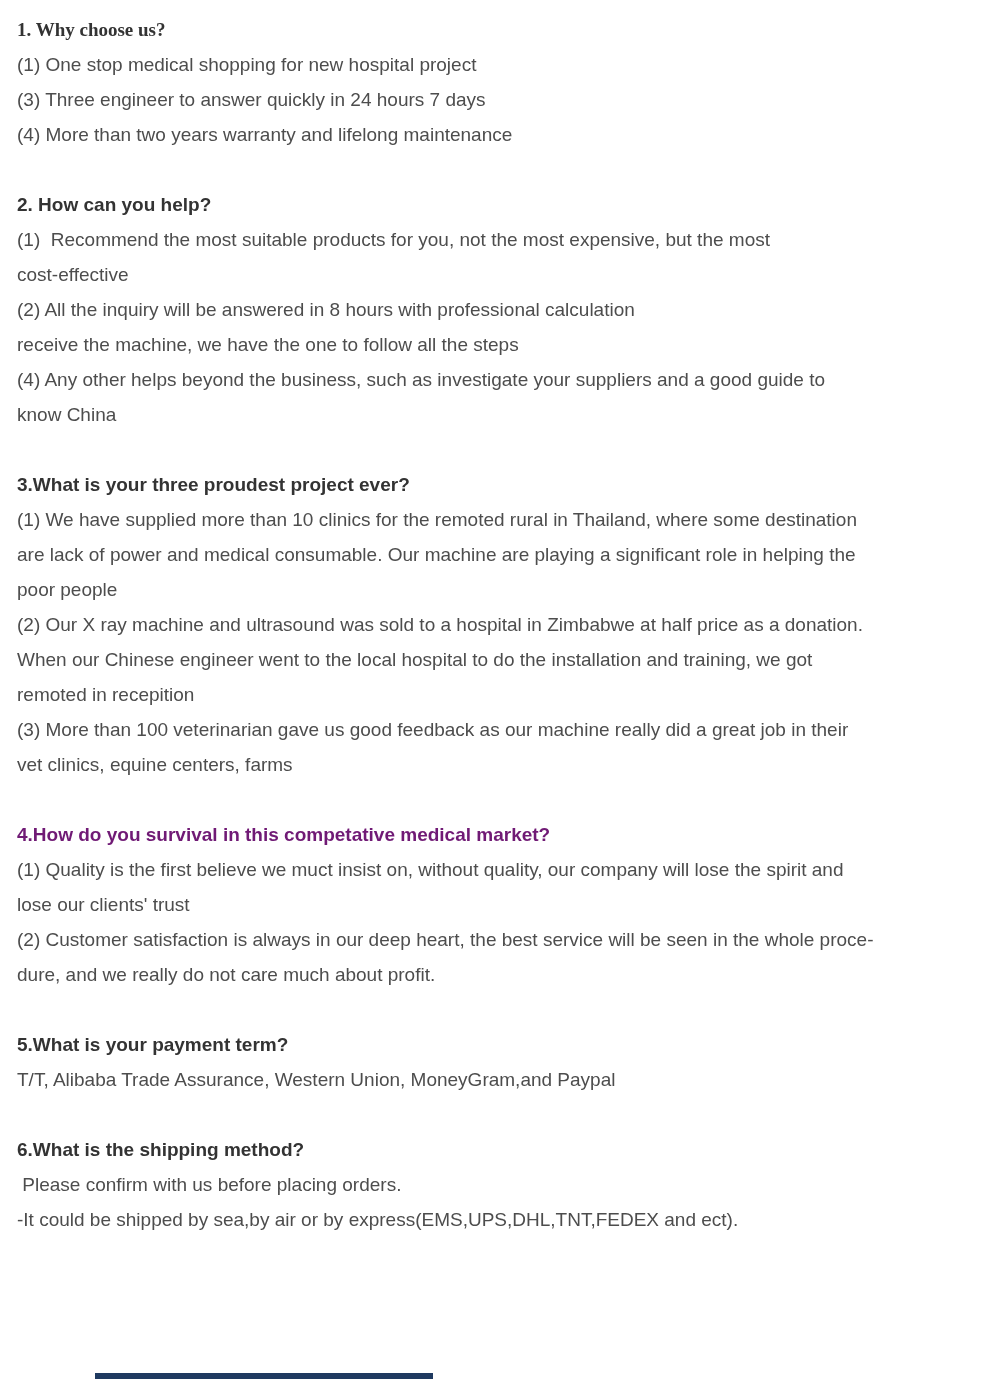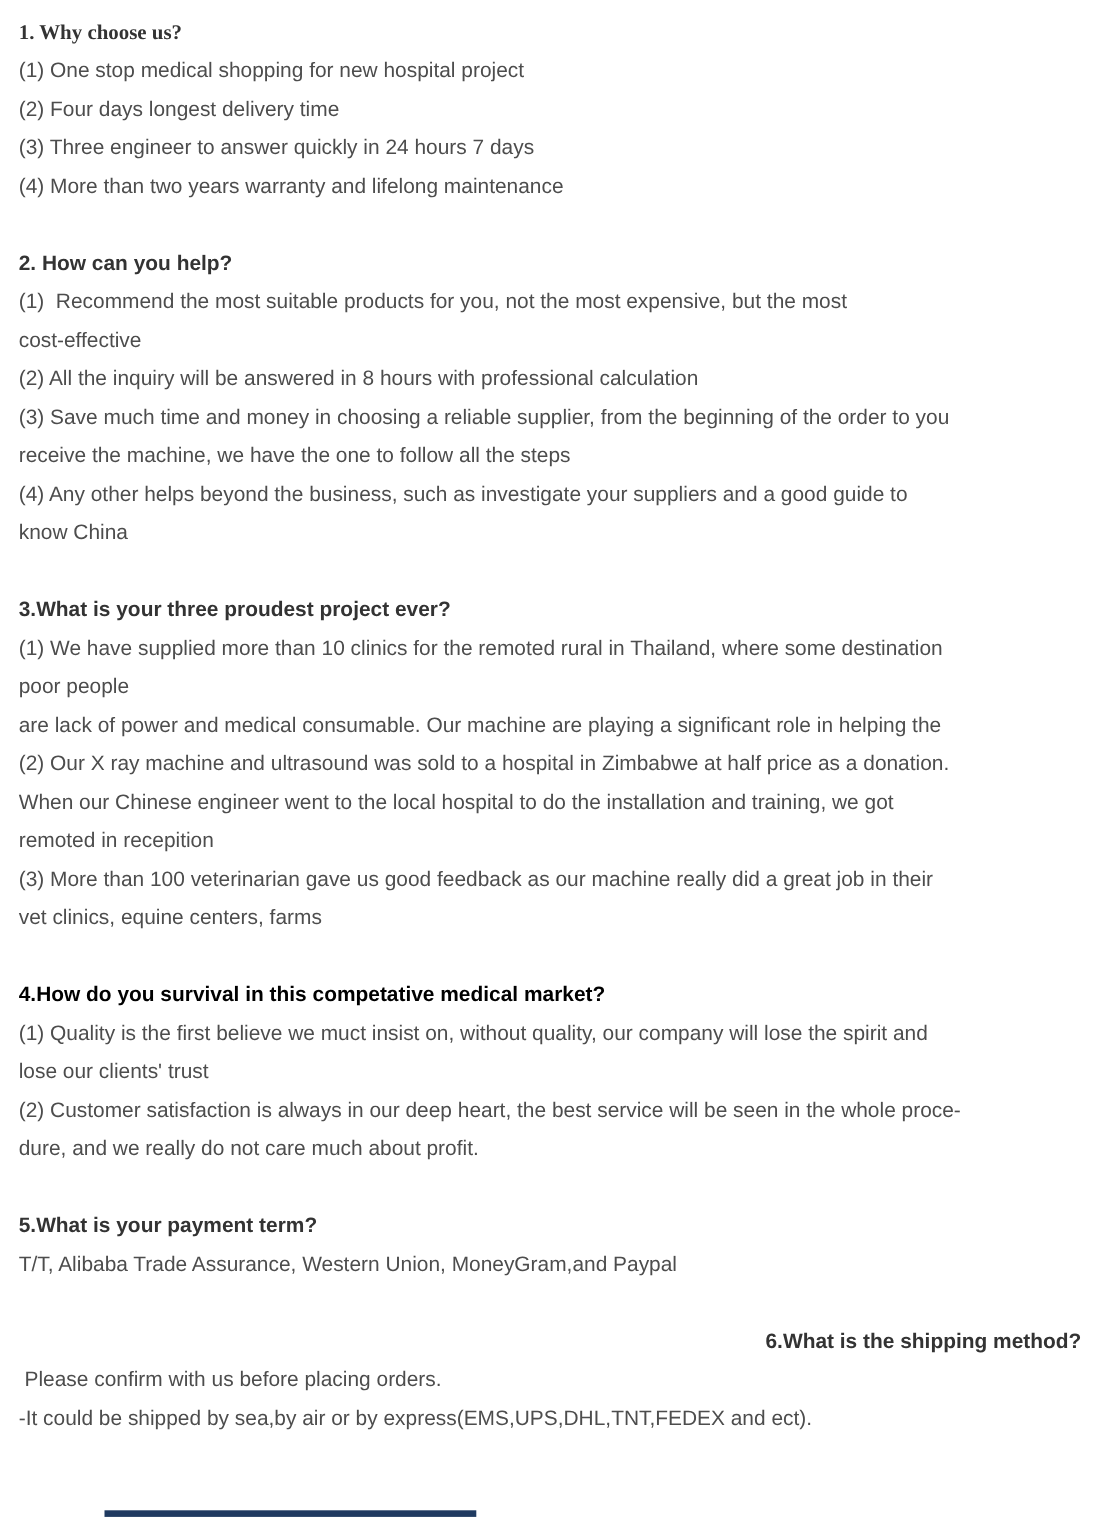--- a/index.html
+++ b/index.html
@@ -43,7 +43,6 @@
     <section class="faq-section">
       <div class="faq-heading" style="color: rgb(51, 51, 51); font-family: Liberation Serif, serif;">1. Why choose us?</div>
       <div class="faq-line">(1) One stop medical shopping for new hospital project</div>
-      <div class="faq-line">(2) Four days longest delivery time</div>
       <div class="faq-line">(3) Three engineer to answer quickly in 24 hours 7 days</div>
       <div class="faq-line">(4) More than two years warranty and lifelong maintenance</div>
     </section>

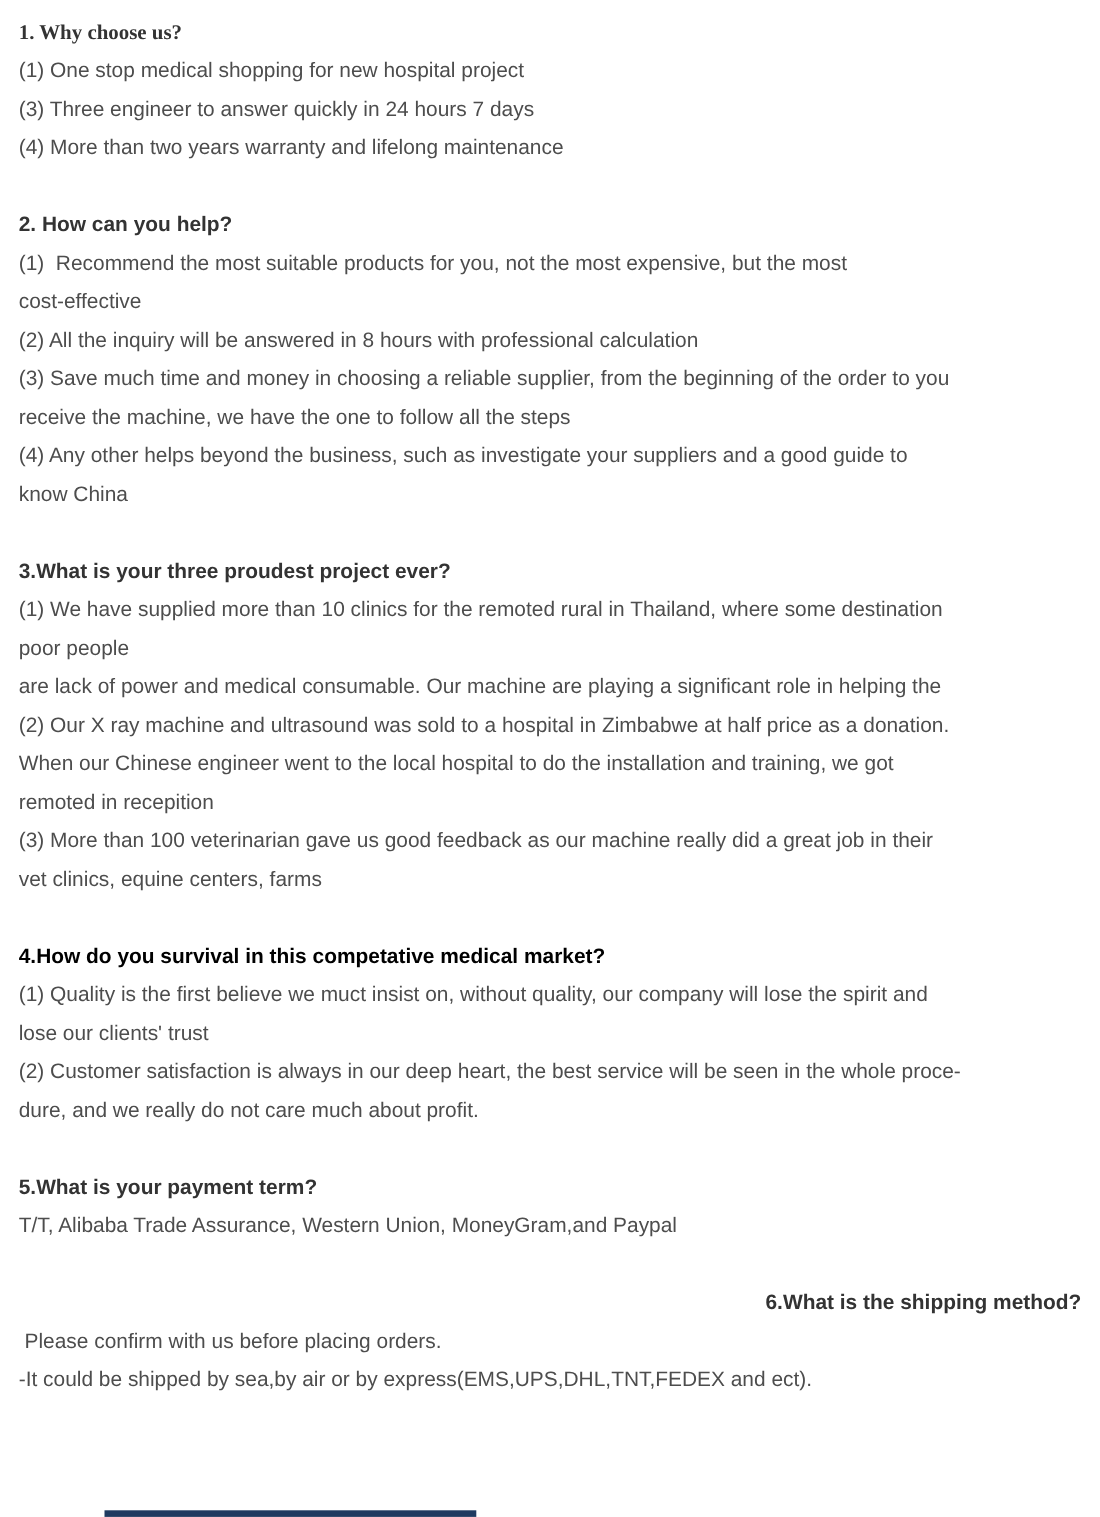--- a/index.html
+++ b/index.html
@@ -51,7 +51,6 @@
       <div class="faq-line">(1)  Recommend the most suitable products for you, not the most expensive, but the most</div>
       <div class="faq-line">cost-effective</div>
       <div class="faq-line">(2) All the inquiry will be answered in 8 hours with professional calculation</div>
-      <div class="faq-line">(3) Save much time and money in choosing a reliable supplier, from the beginning of the order to you</div>
       <div class="faq-line">receive the machine, we have the one to follow all the steps</div>
       <div class="faq-line">(4) Any other helps beyond the business, such as investigate your suppliers and a good guide to</div>
       <div class="faq-line">know China</div>

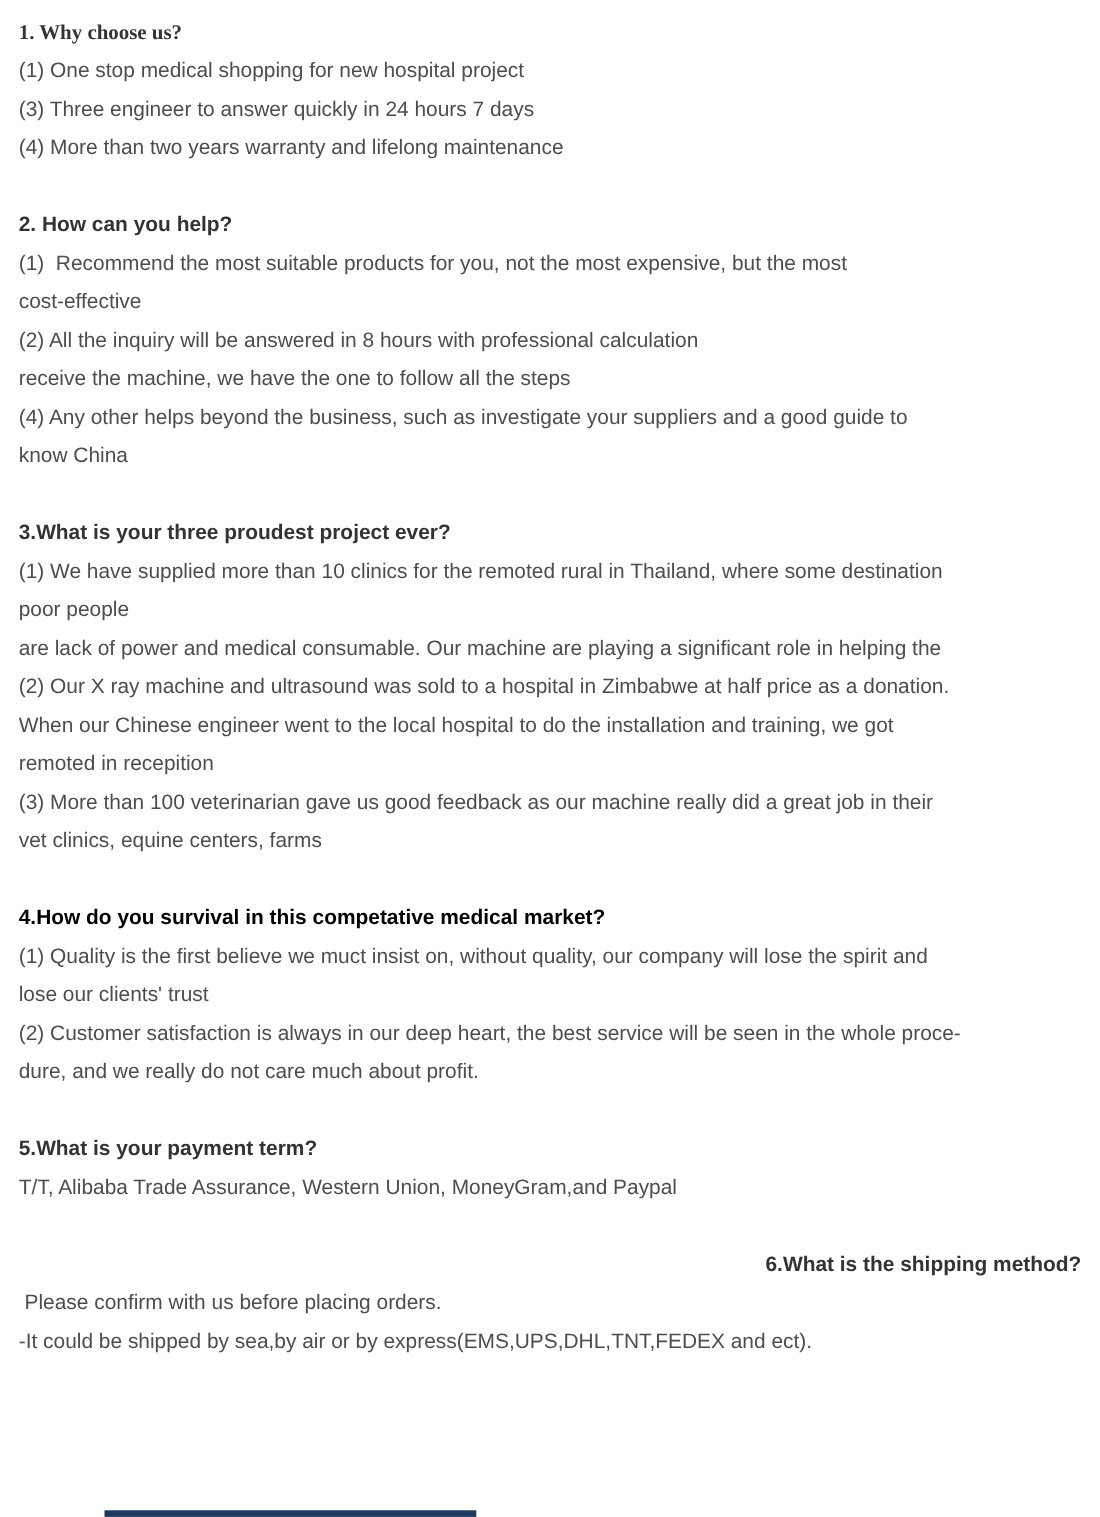--- a/index.html
+++ b/index.html
@@ -58,8 +58,8 @@
     <section class="faq-section">
       <div class="faq-heading" style="color: rgb(51, 51, 51);">3.What is your three proudest project ever?</div>
       <div class="faq-line">(1) We have supplied more than 10 clinics for the remoted rural in Thailand, where some destination</div>
+      <div class="faq-line">are lack of power and medical consumable. Our machine are playing a significant role in helping the</div>
       <div class="faq-line">poor people</div>
-      <div class="faq-line">are lack of power and medical consumable. Our machine are playing a significant role in helping the</div>
       <div class="faq-line">(2) Our X ray machine and ultrasound was sold to a hospital in Zimbabwe at half price as a donation.</div>
       <div class="faq-line">When our Chinese engineer went to the local hospital to do the installation and training, we got</div>
       <div class="faq-line">remoted in recepition</div>

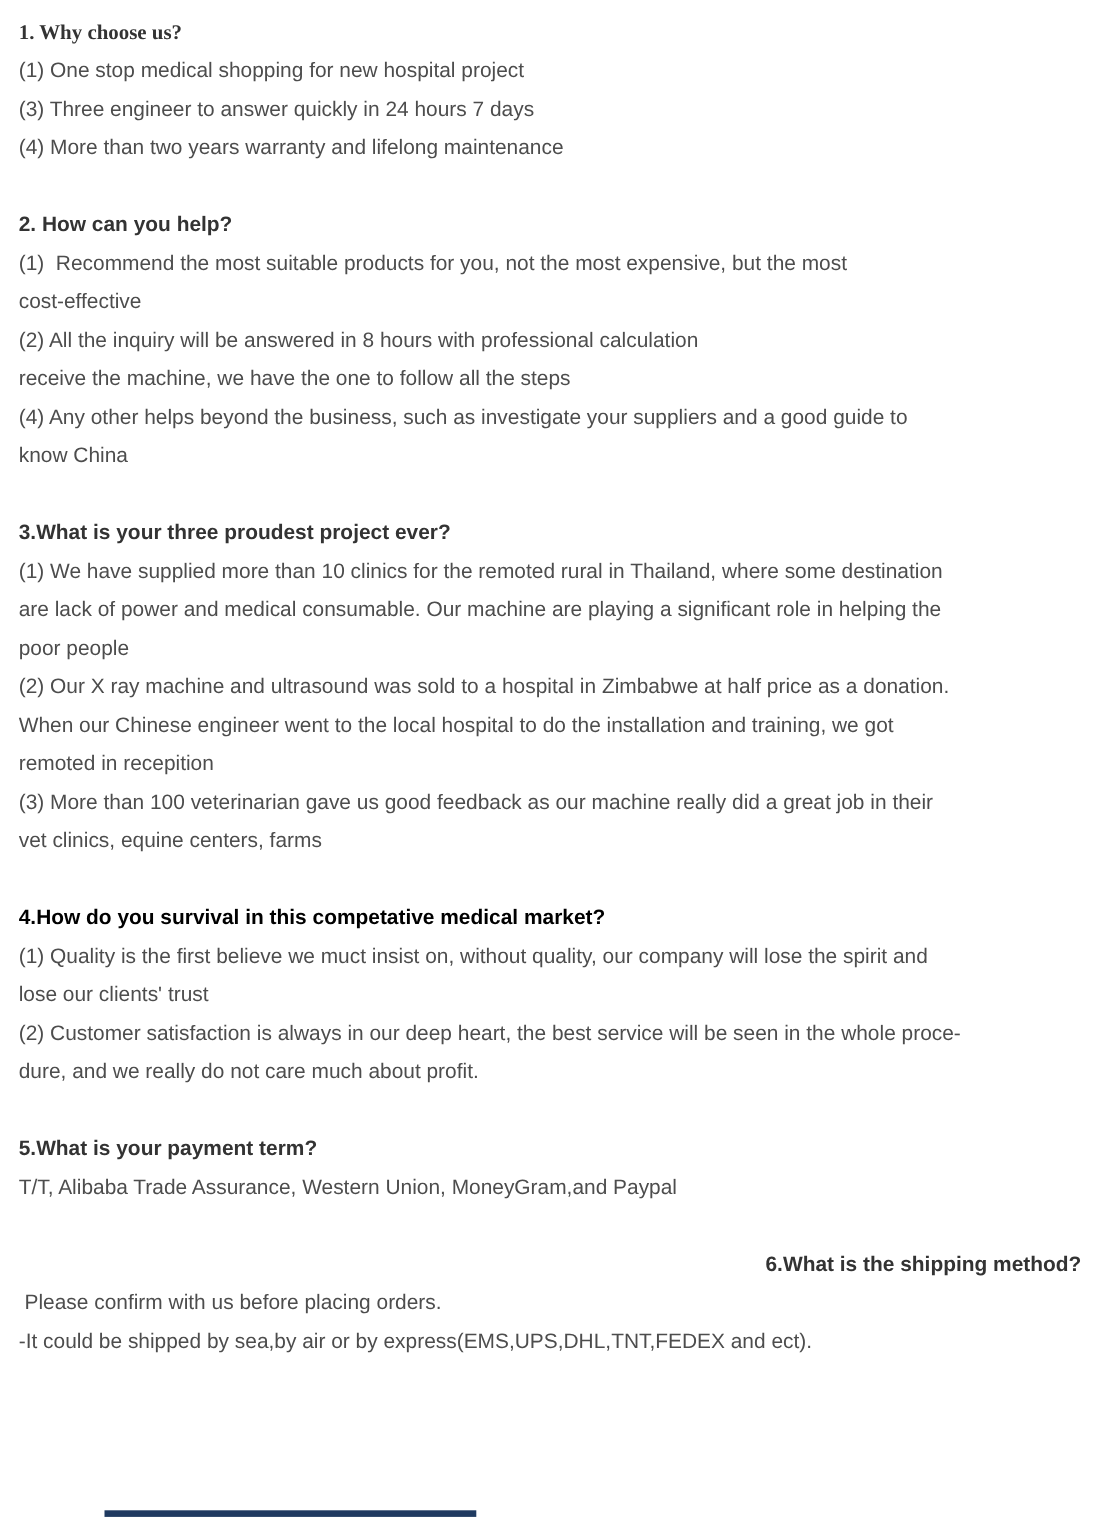--- a/index.html
+++ b/index.html
@@ -67,7 +67,7 @@
       <div class="faq-line">vet clinics, equine centers, farms</div>
     </section>
     <section class="faq-section">
-      <div class="faq-heading" style="color: #000000;">4.How do you survival in this competative medical market?</div>
+      <div class="faq-heading" style="color: #701a75;">4.How do you survival in this competative medical market?</div>
       <div class="faq-line">(1) Quality is the first believe we muct insist on, without quality, our company will lose the spirit and</div>
       <div class="faq-line">lose our clients' trust</div>
       <div class="faq-line">(2) Customer satisfaction is always in our deep heart, the best service will be seen in the whole proce-</div>

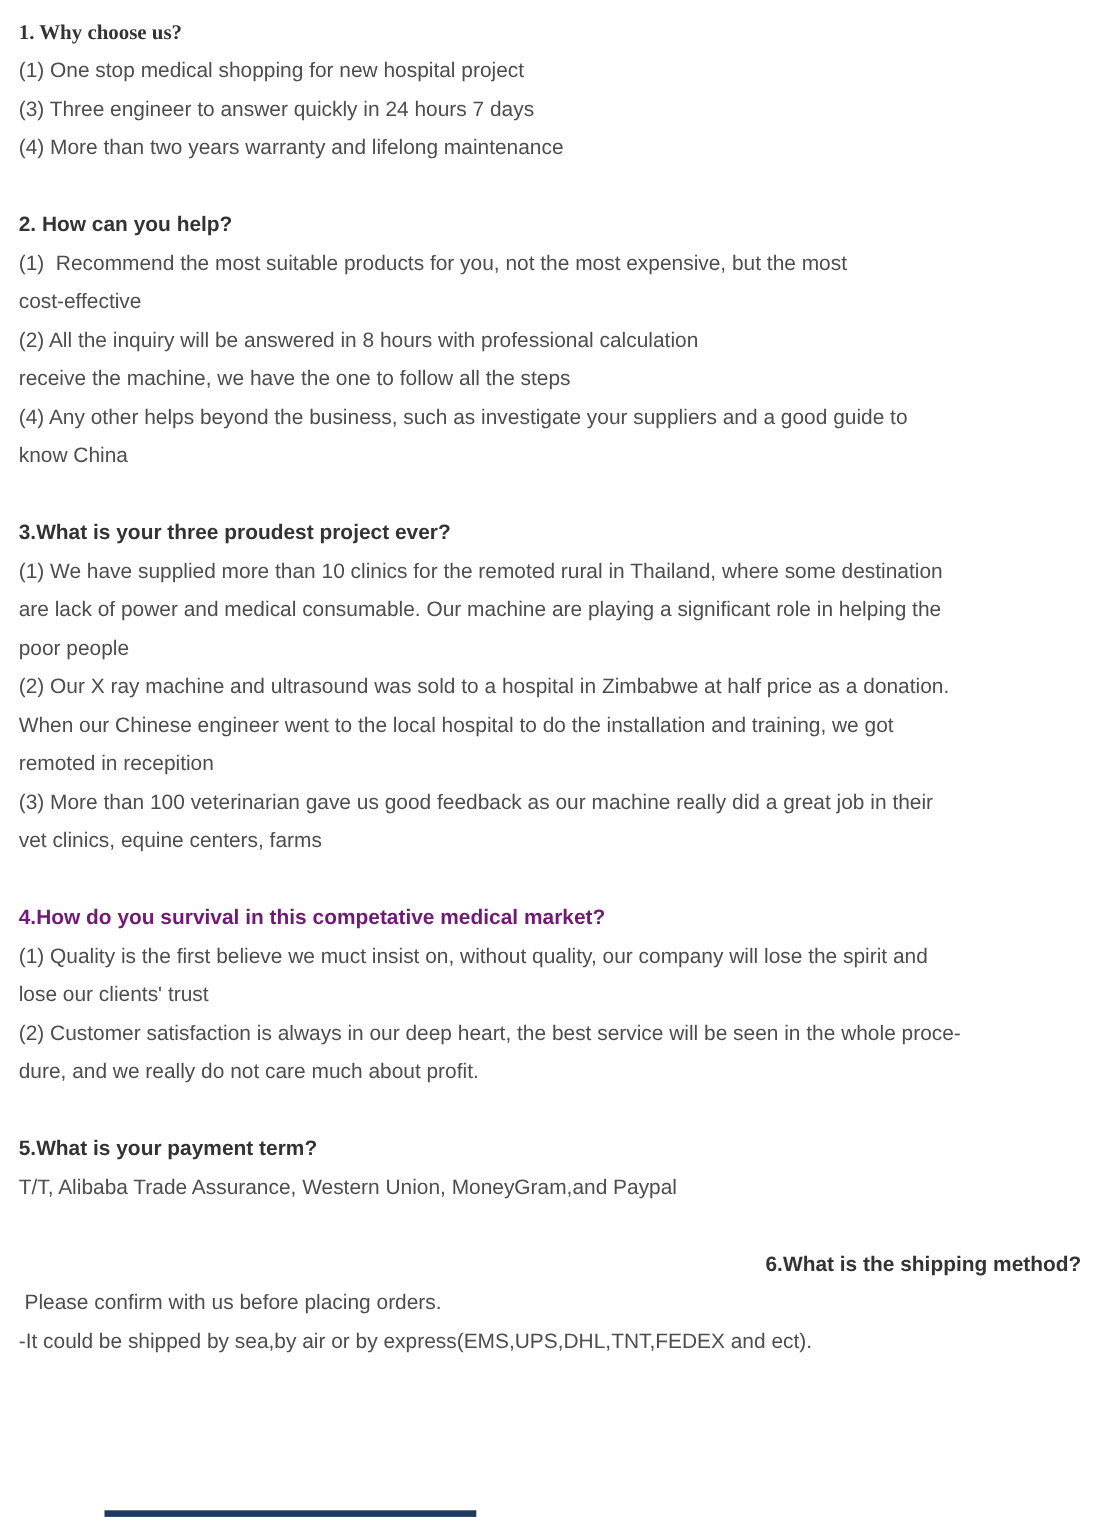--- a/index.html
+++ b/index.html
@@ -78,7 +78,7 @@
       <div class="faq-line">T/T, Alibaba Trade Assurance, Western Union, MoneyGram,and Paypal</div>
     </section>
     <section class="faq-section">
-      <div class="faq-heading" style="color: rgb(51, 51, 51); text-align: right;">6.What is the shipping method?</div>
+      <div class="faq-heading" style="color: rgb(51, 51, 51);">6.What is the shipping method?</div>
       <div class="faq-line"> Please confirm with us before placing orders.</div>
       <div class="faq-line">-It could be shipped by sea,by air or by express(EMS,UPS,DHL,TNT,FEDEX and ect).</div>
     </section>

